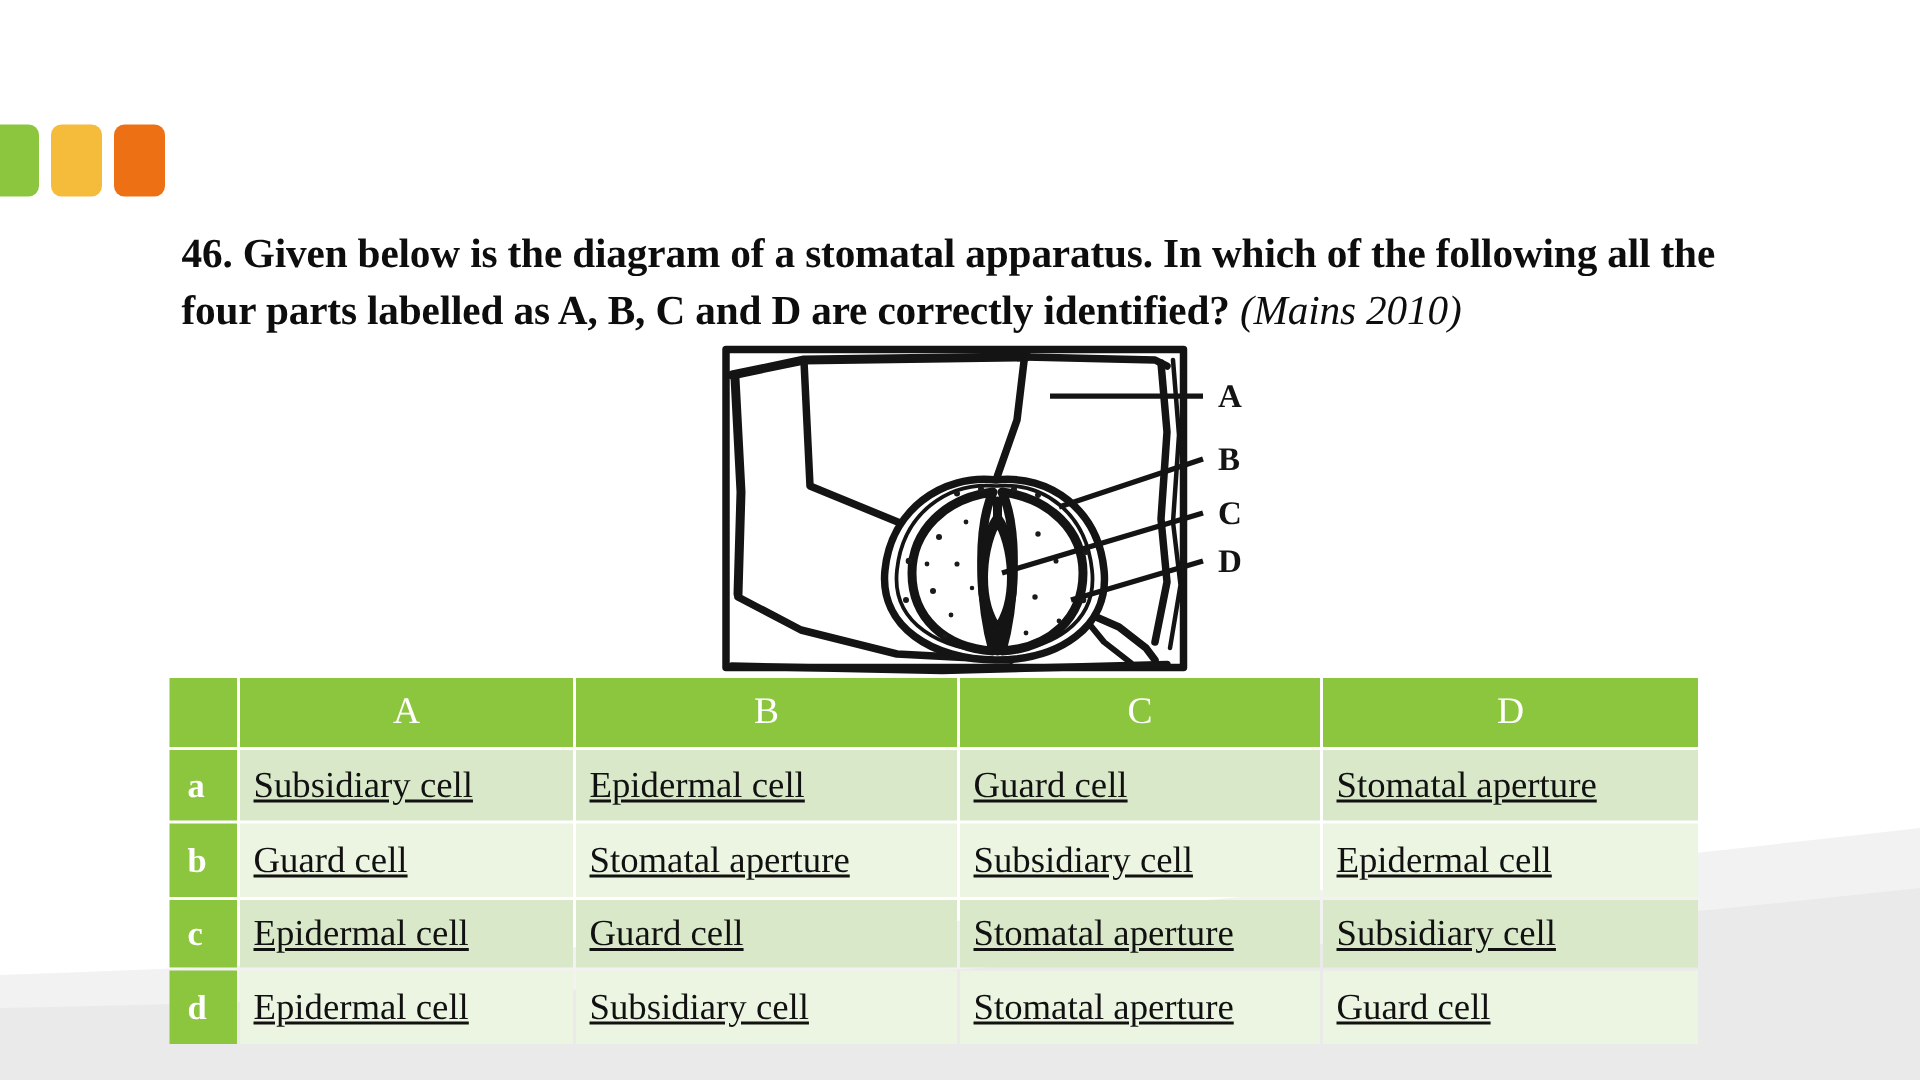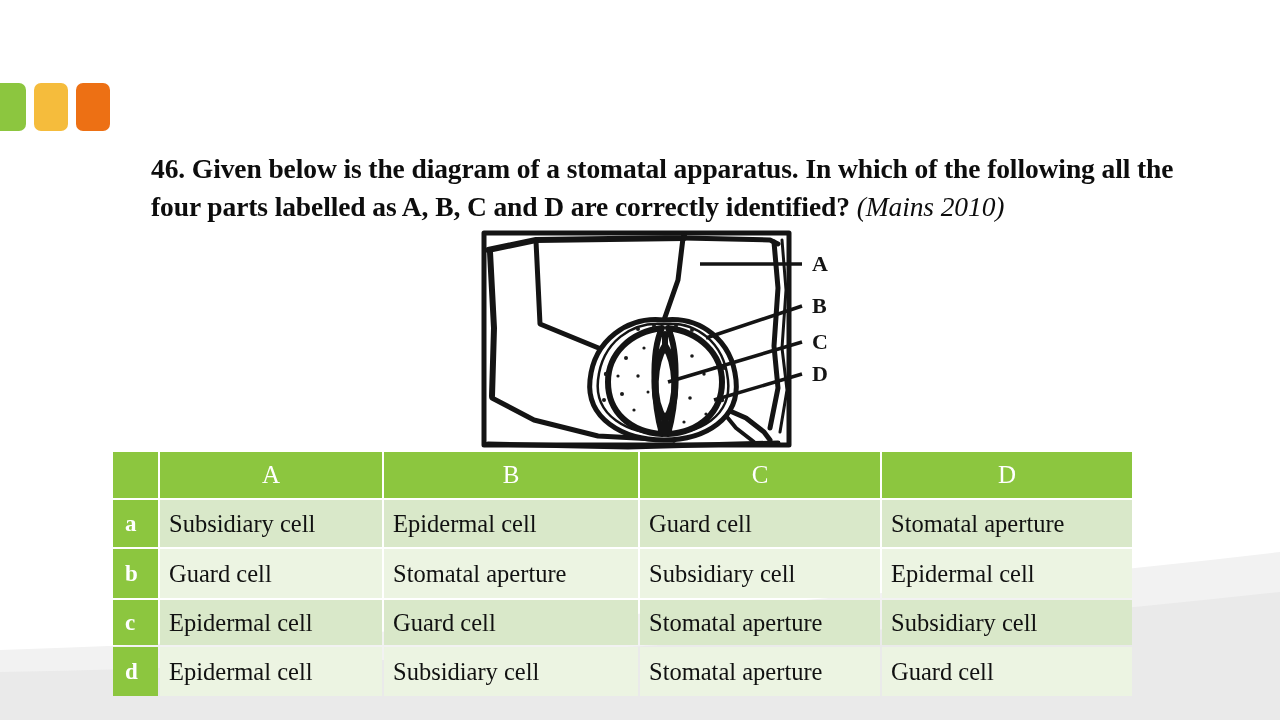--- a/index.html
+++ b/index.html
@@ -51,7 +51,6 @@
     color: #0d0d0d;
     letter-spacing: -0.1px;
     z-index: 3;
-    margin-left: 30px;
   }
   .question .src {
     font-weight: normal;

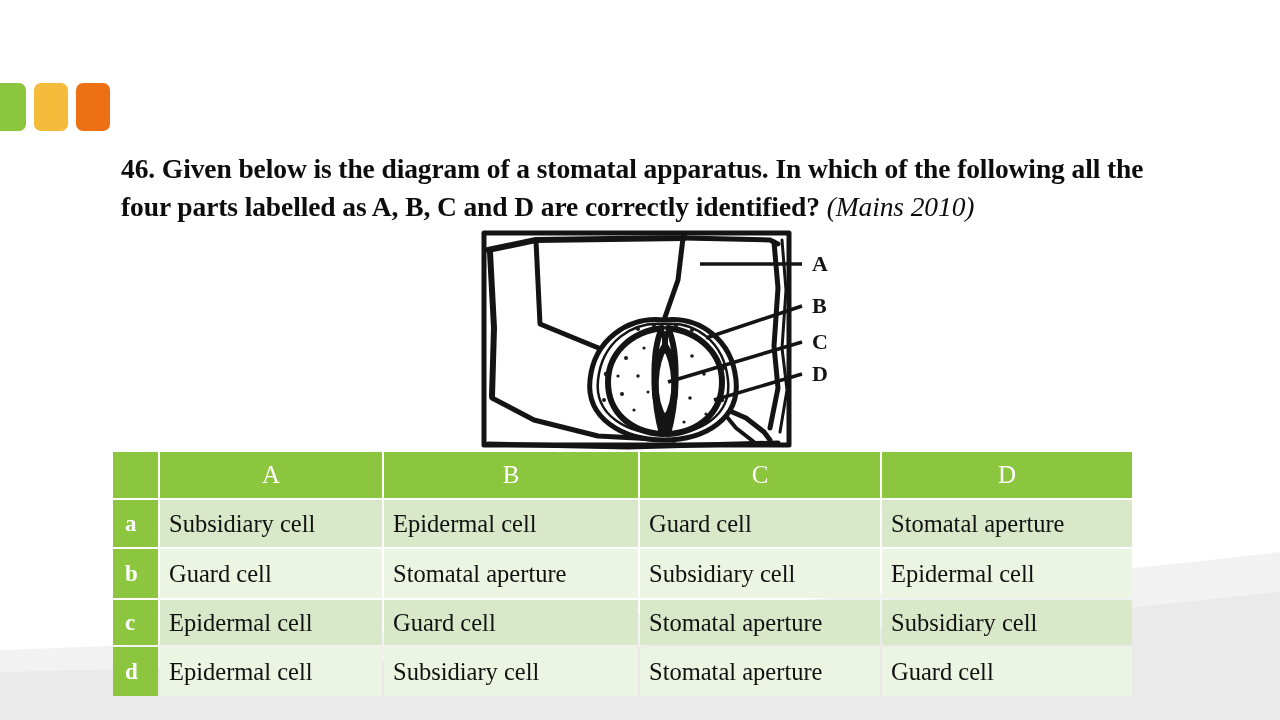--- a/index.html
+++ b/index.html
@@ -118,6 +118,7 @@
     color: #111111;
     padding-left: 9px;
     text-align: left;
+    text-decoration: underline;
   }
 
   tr.row-shade td.data-cell { background: #d9e8c9; }

